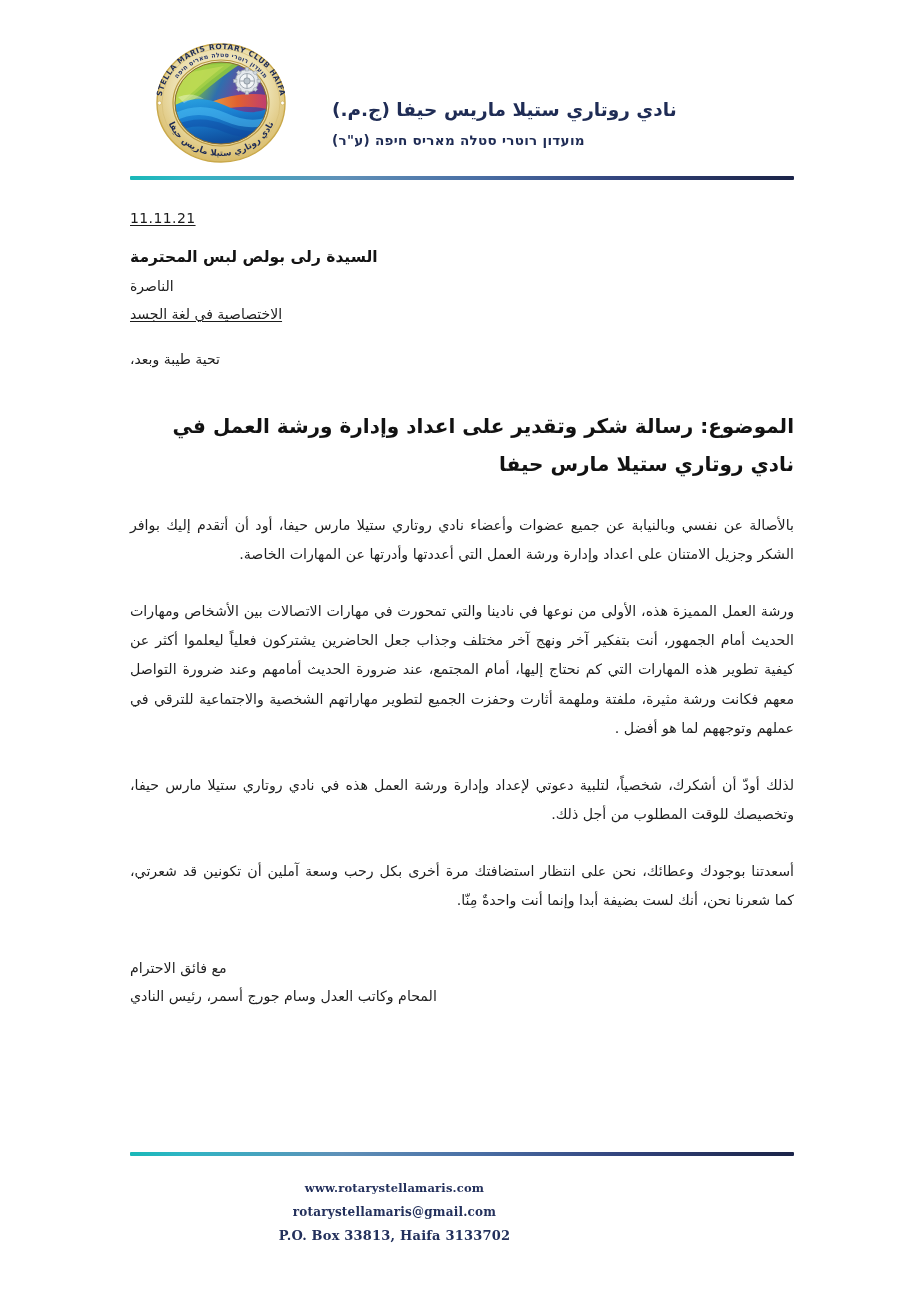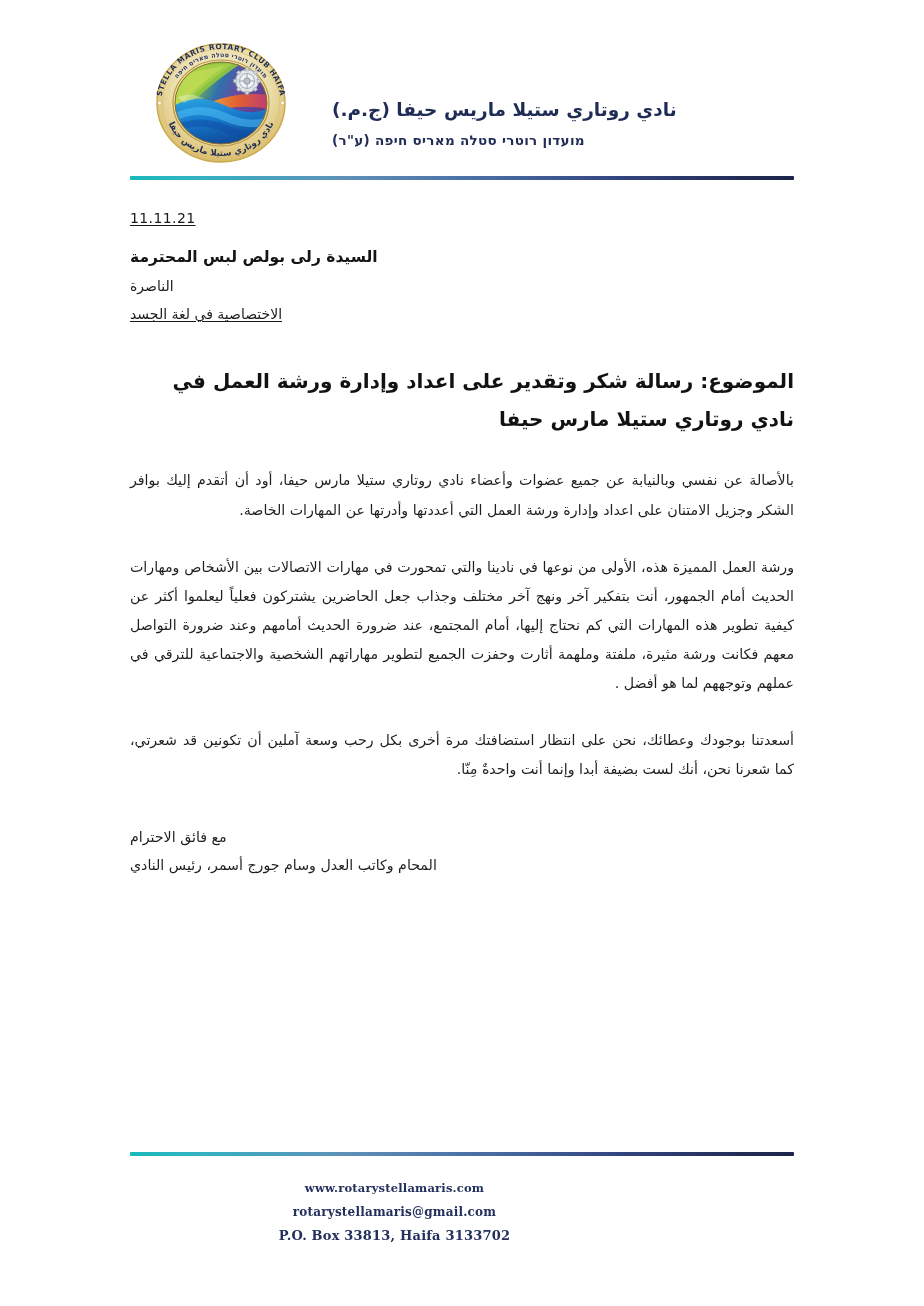--- a/index.html
+++ b/index.html
@@ -311,6 +311,7 @@
       <div class="addr-line underlined">الاختصاصية في لغة الجسد</div>
     </div>
 
+    <div class="greeting rtl">تحية طيبة وبعد،</div>
 
     <div class="subject rtl">الموضوع: رسالة شكر وتقدير على اعداد وإدارة ورشة العمل في نادي روتاري ستيلا مارس حيفا</div>
 

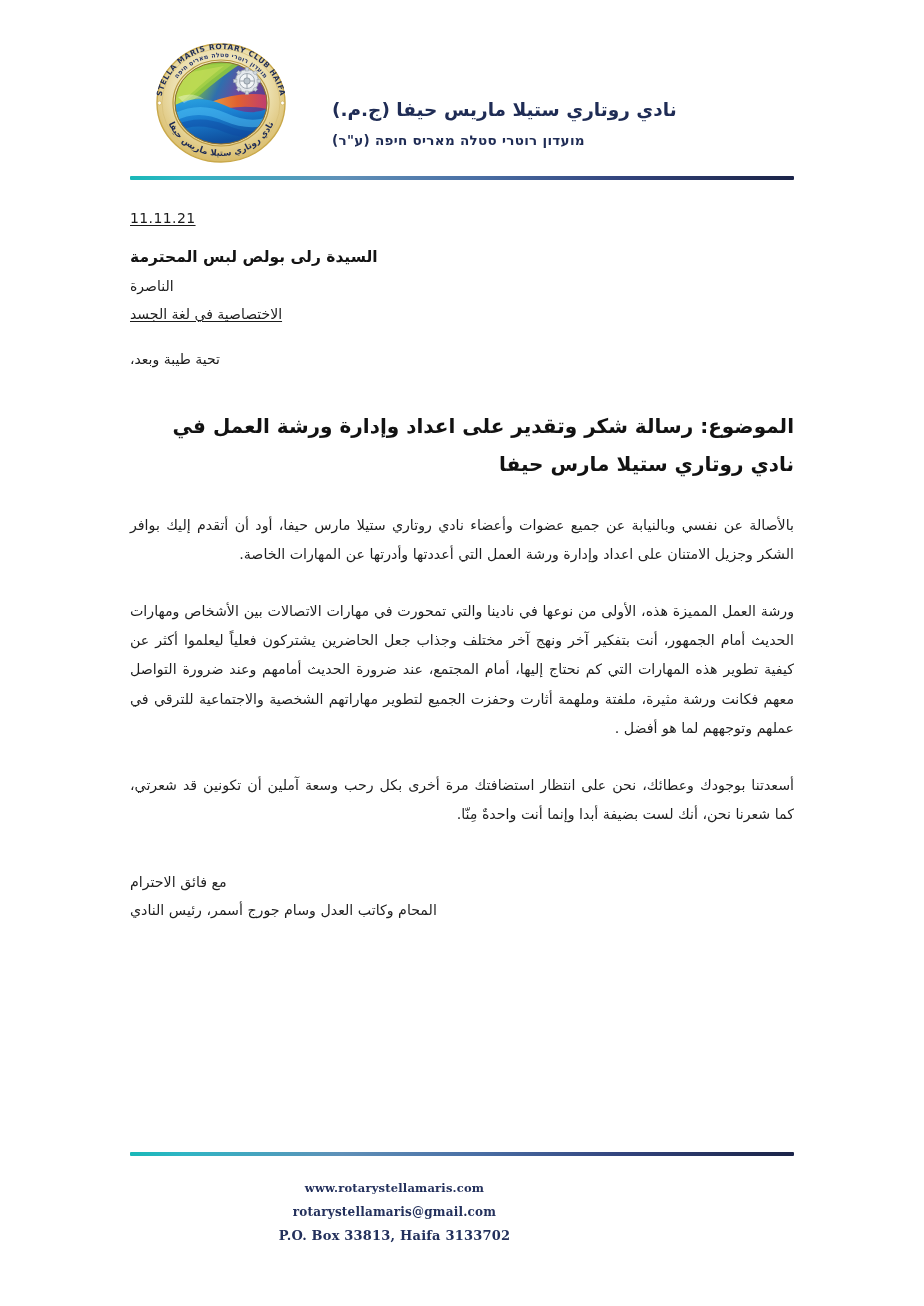--- a/index.html
+++ b/index.html
@@ -317,6 +317,7 @@
 
     <div class="para rtl">بالأصالة عن نفسي وبالنيابة عن جميع عضوات وأعضاء نادي روتاري ستيلا مارس حيفا، أود أن أتقدم إليك بوافر الشكر وجزيل الامتنان على اعداد وإدارة ورشة العمل التي أعددتها وأدرتها عن المهارات الخاصة.</div>
     <div class="para rtl">ورشة العمل المميزة هذه، الأولى من نوعها في نادينا والتي تمحورت في مهارات الاتصالات بين الأشخاص ومهارات الحديث أمام الجمهور، أنت بتفكير آخر ونهج آخر مختلف وجذاب جعل الحاضرين يشتركون فعلياً ليعلموا أكثر عن كيفية تطوير هذه المهارات التي كم نحتاج إليها، أمام المجتمع، عند ضرورة الحديث أمامهم وعند ضرورة التواصل معهم فكانت ورشة مثيرة، ملفتة وملهمة أثارت وحفزت الجميع لتطوير مهاراتهم الشخصية والاجتماعية للترقي في عملهم وتوجههم لما هو أفضل .</div>
+    <div class="para rtl">لذلك أودّ أن أشكرك، شخصياً، لتلبية دعوتي لإعداد وإدارة ورشة العمل هذه في نادي روتاري ستيلا مارس حيفا، وتخصيصك للوقت المطلوب من أجل ذلك.</div>
     <div class="para rtl">أسعدتنا بوجودك وعطائك، نحن على انتظار استضافتك مرة أخرى بكل رحب وسعة آملين أن تكونين قد شعرتي، كما شعرنا نحن، أنك لست بضيفة أبدا وإنما أنت واحدةٌ مِنّا.</div>
 
     <div class="closing rtl">

